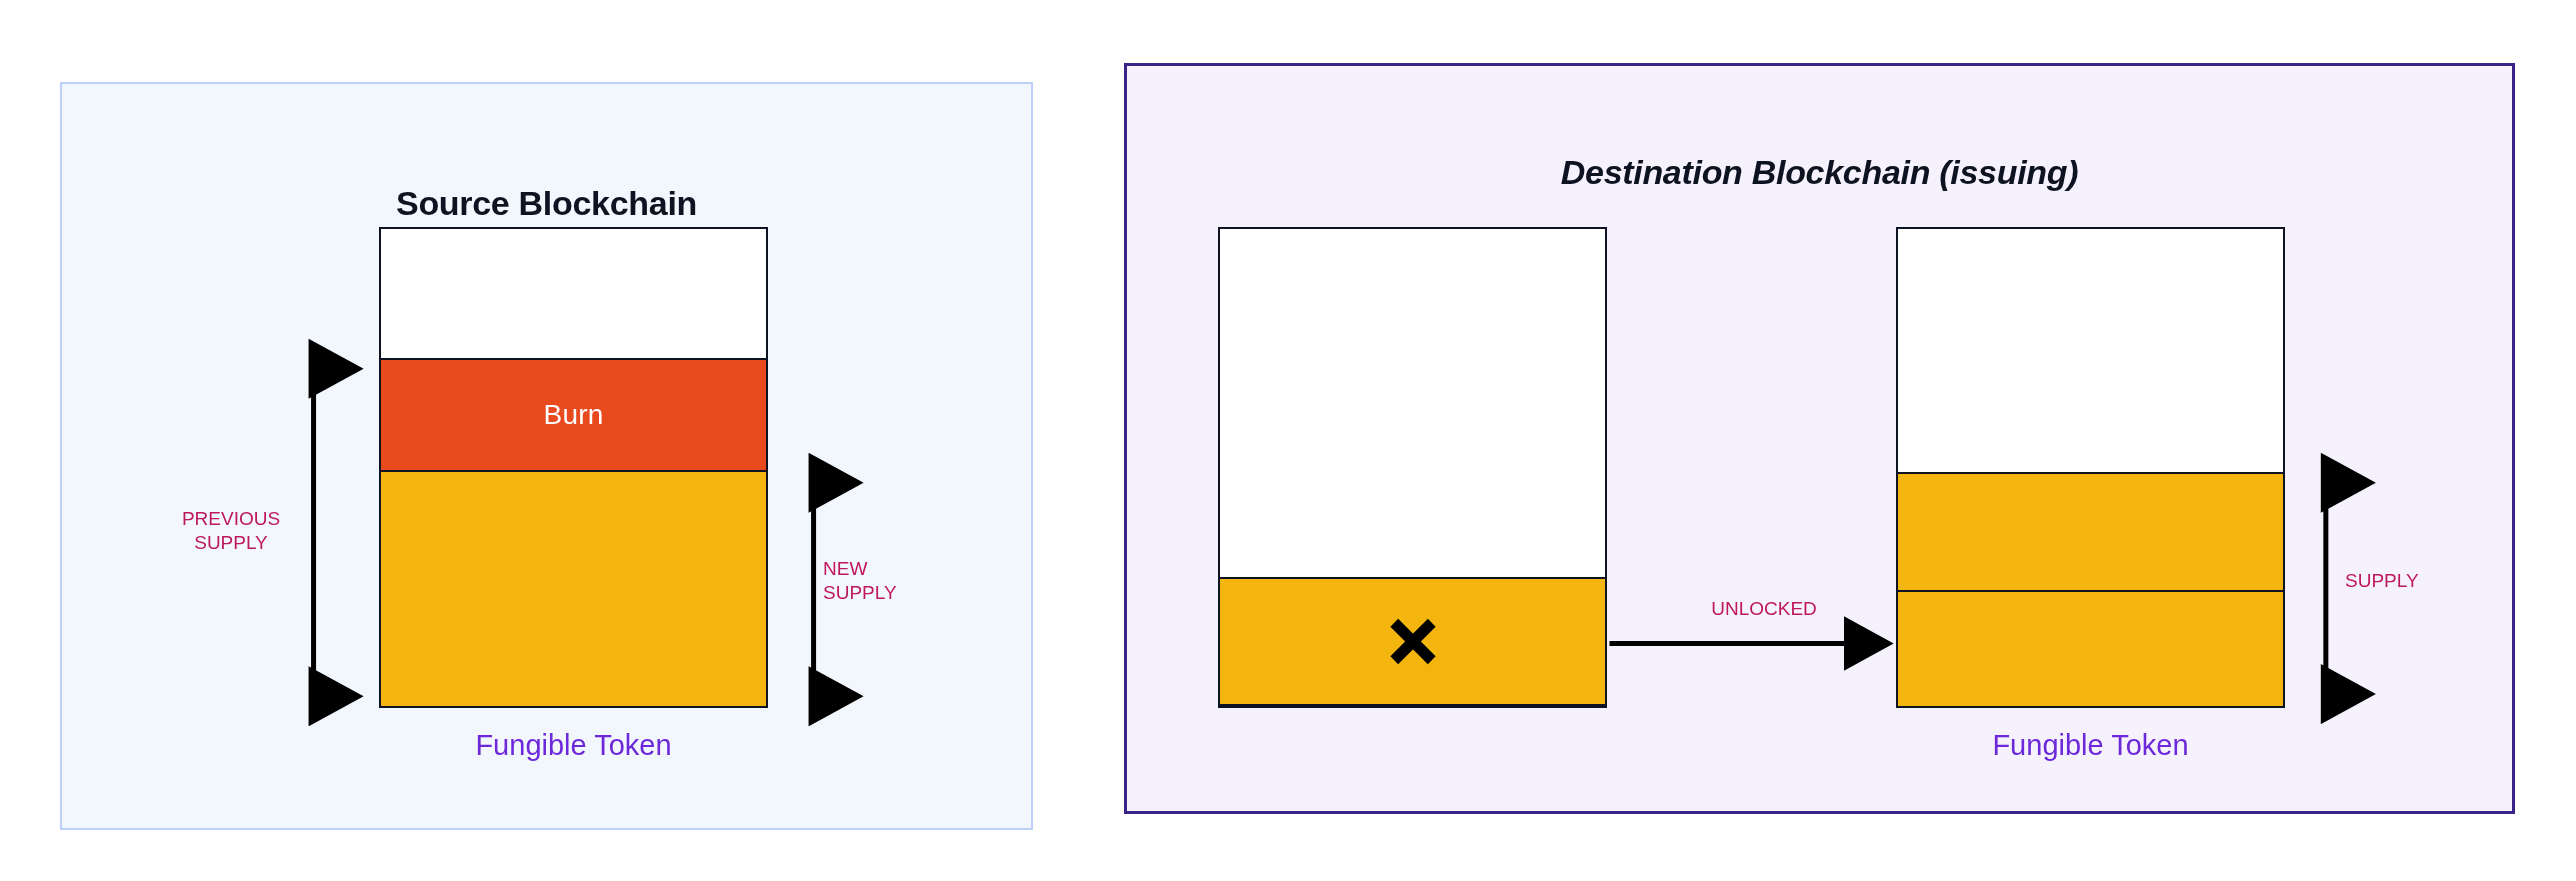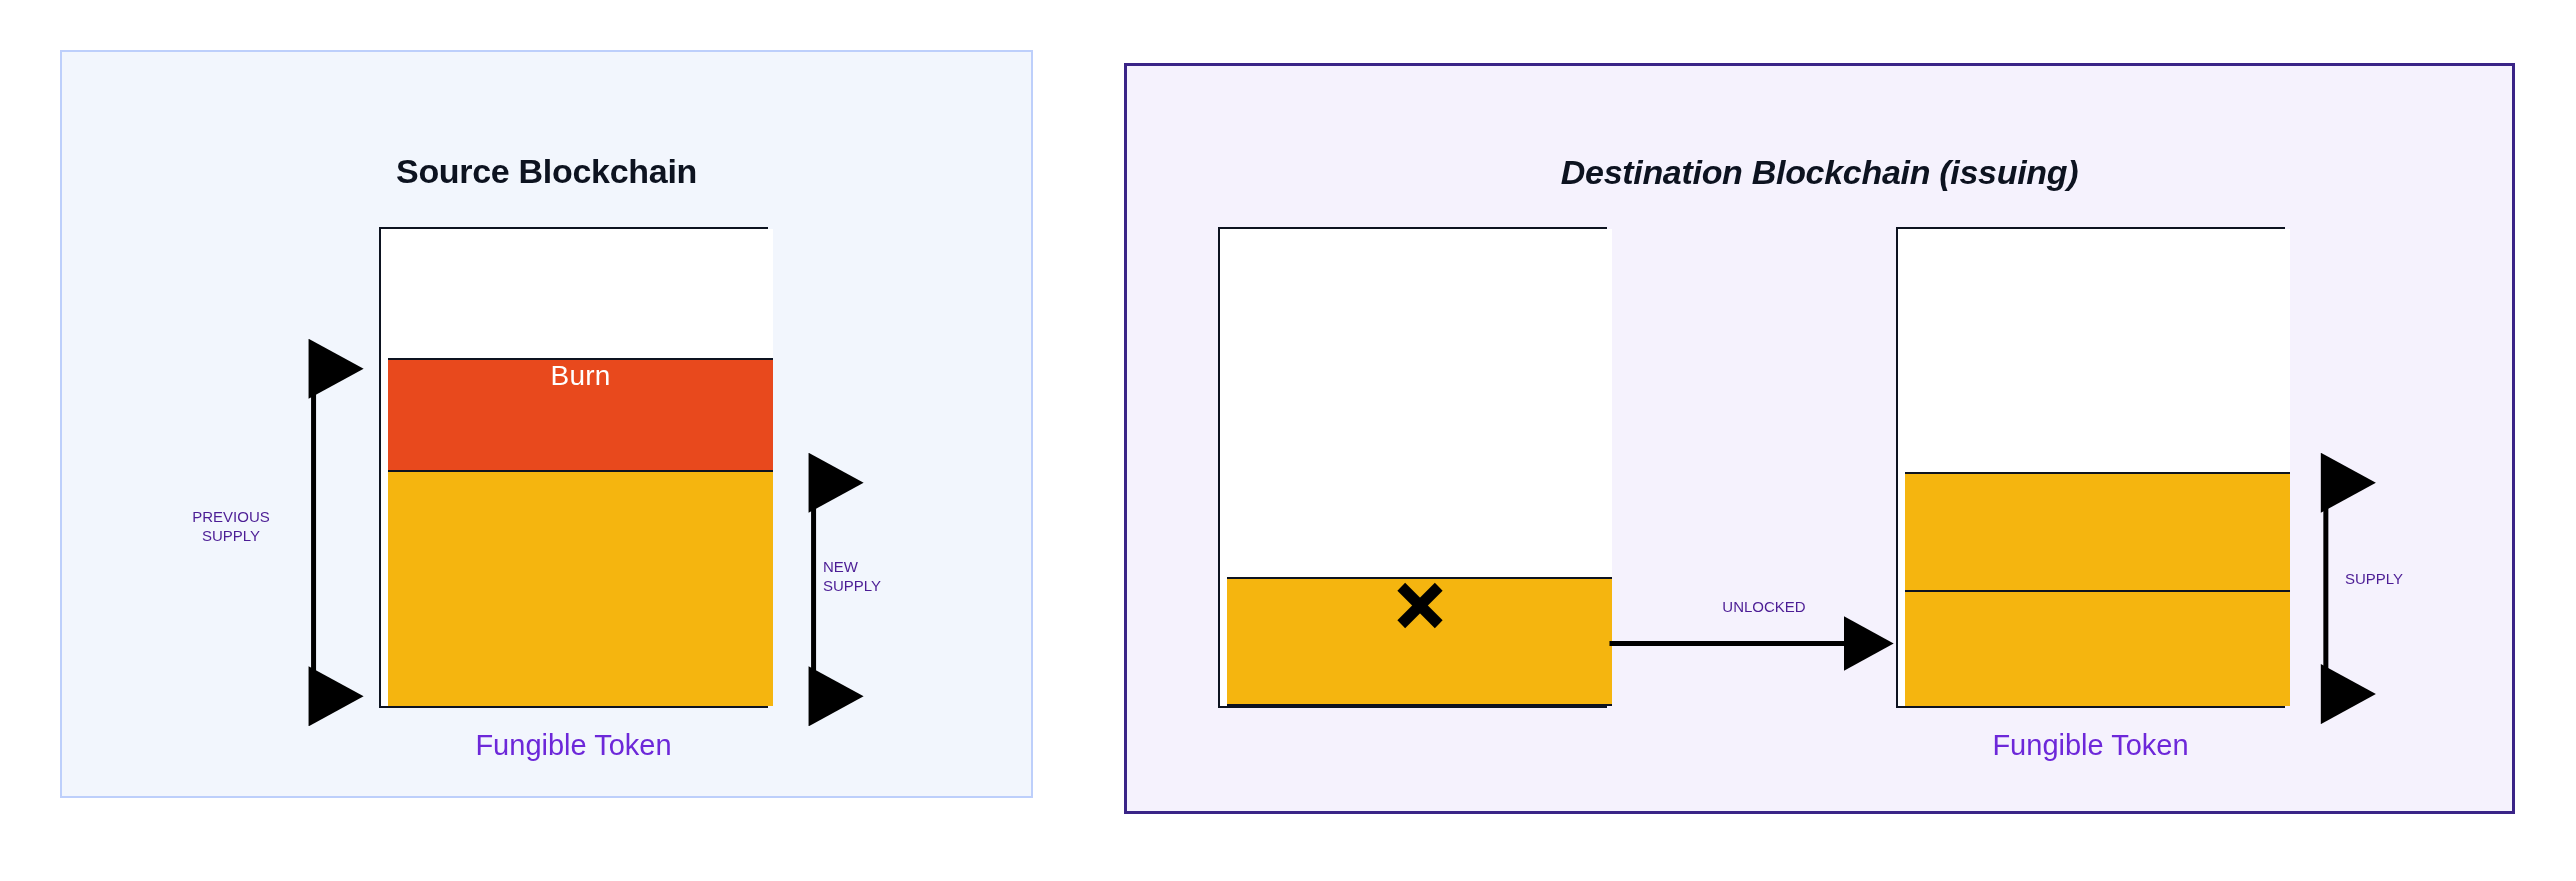--- a/index.html
+++ b/index.html
@@ -29,7 +29,7 @@
   }
   .panel-source {
     left: 60px;
-    top: 50px;
+    top: 82px;
     width: 973px;
     height: 748px;
     background: #f2f6fd;

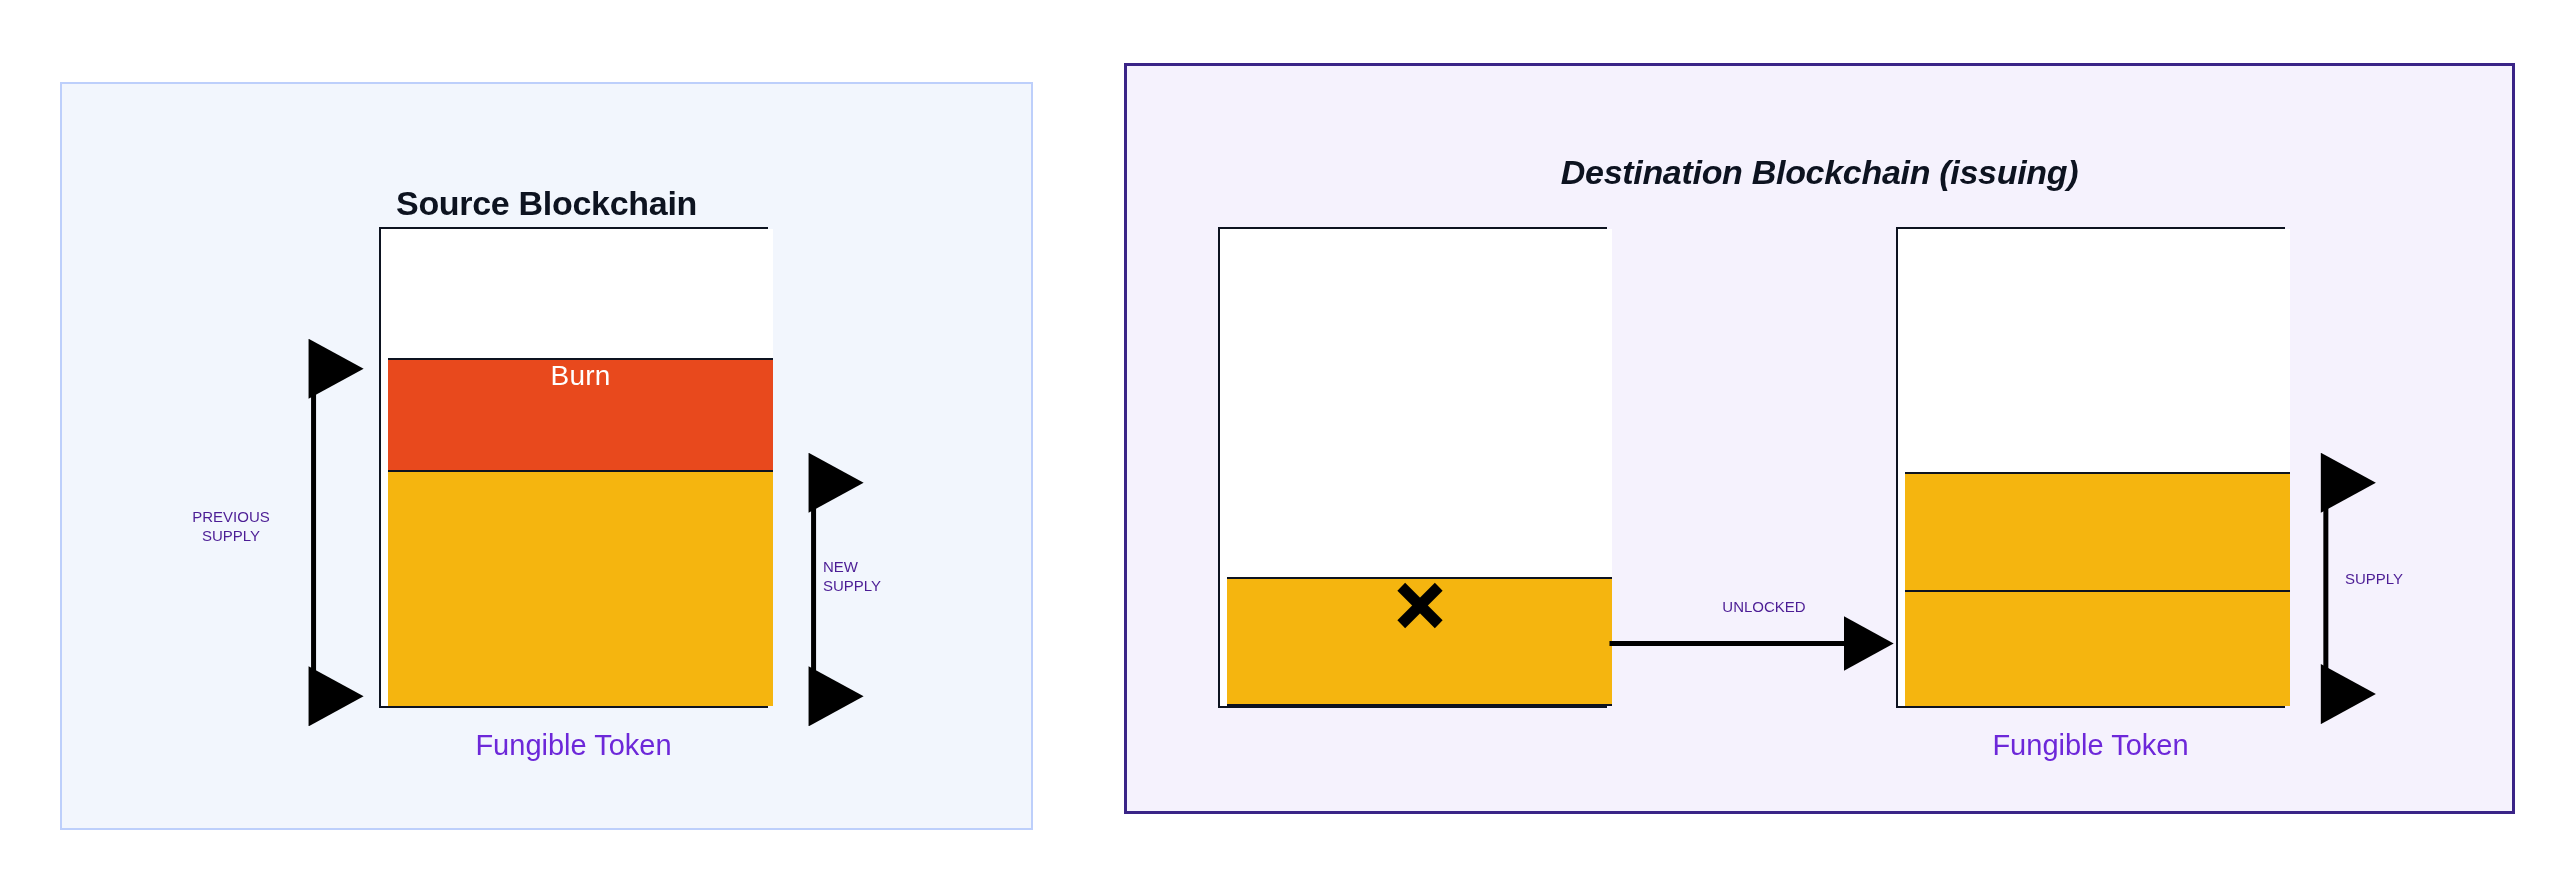--- a/index.html
+++ b/index.html
@@ -72,8 +72,8 @@
     box-sizing: border-box;
     width: 100%;
     display: flex;
+    align-items: center;
     justify-content: center;
-    margin-left: 7px;
   }
   .seg-white   { background: #ffffff; }
   .seg-burn    { background: #e8491d; border-top: 2.8px solid #0d1320; border-bottom: 2.8px solid #0d1320; }

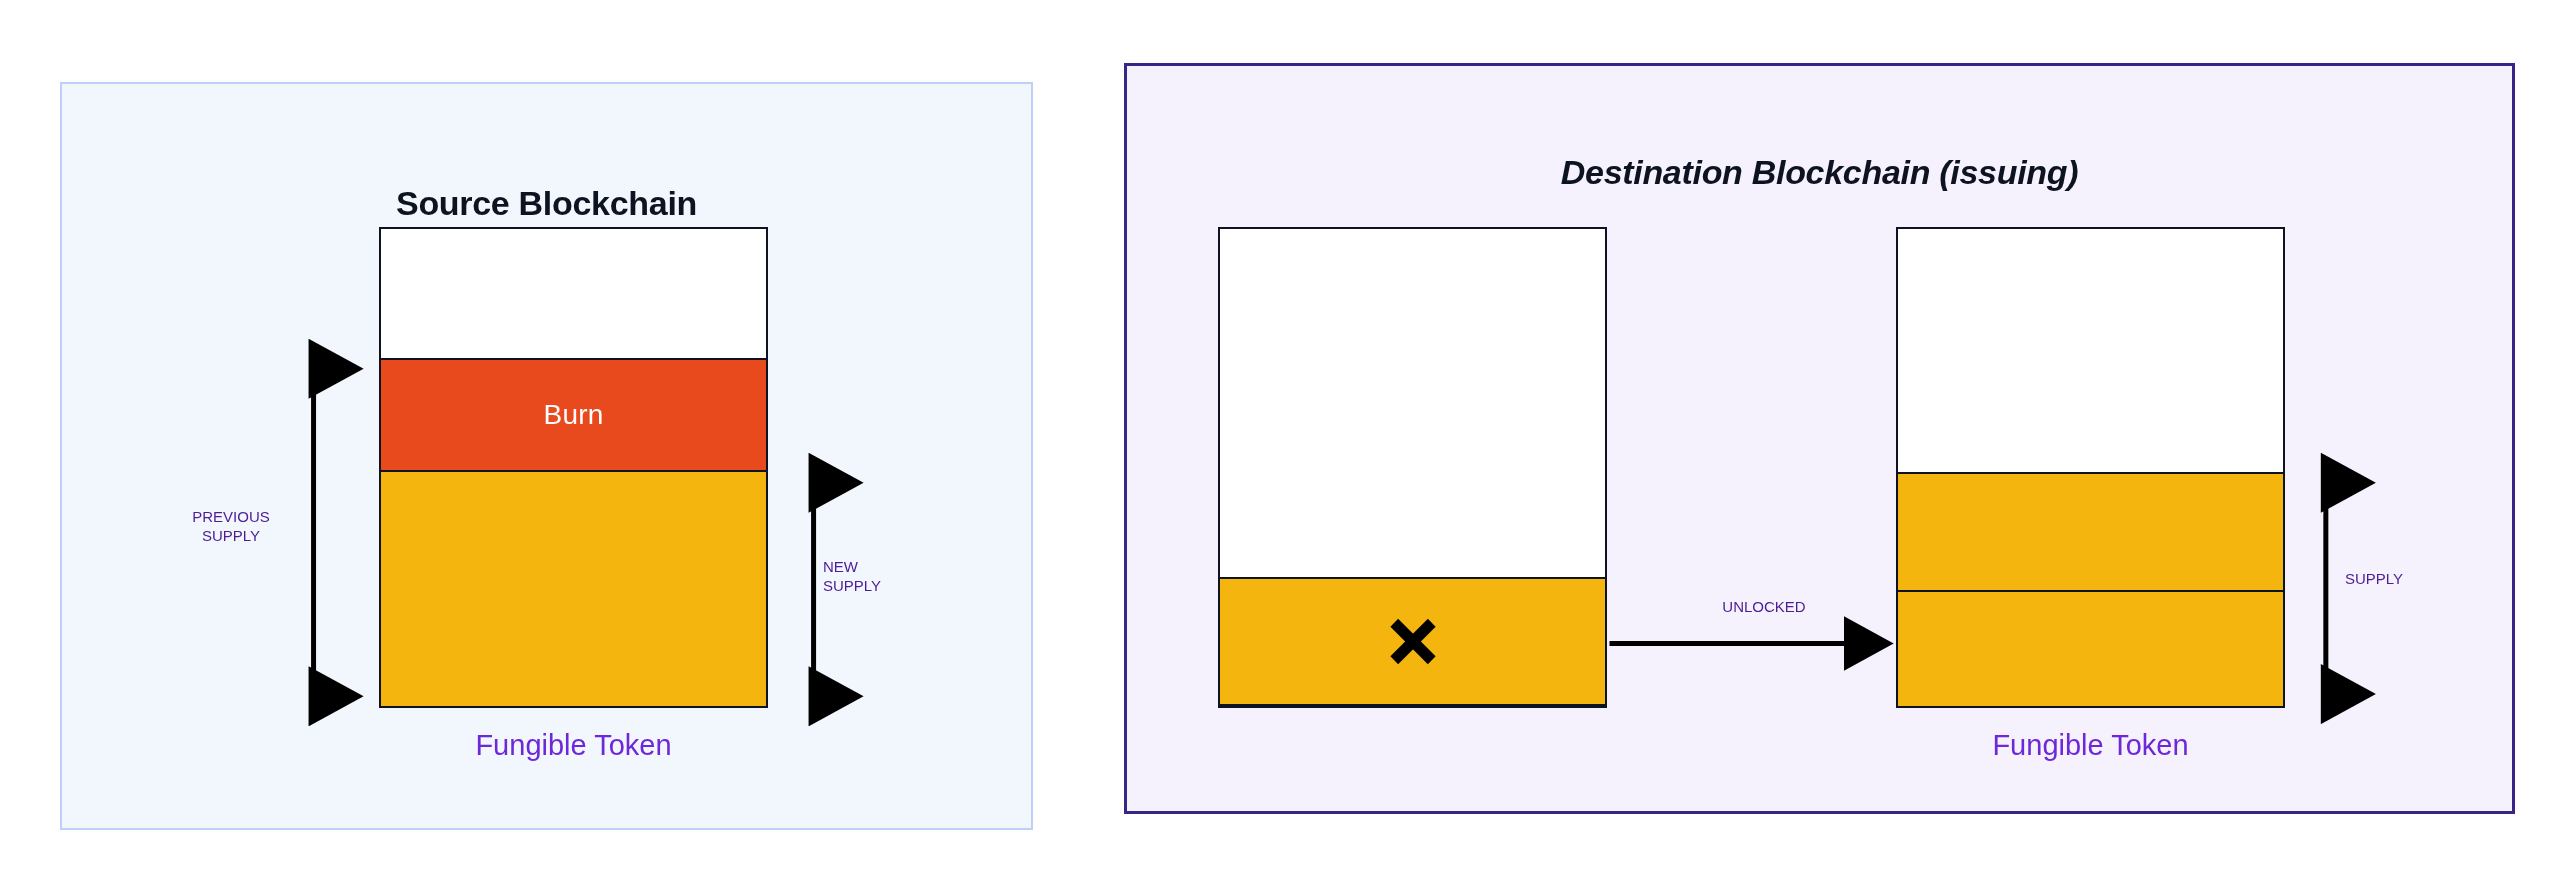--- a/index.html
+++ b/index.html
@@ -153,8 +153,8 @@
   
   .meas-label {
     position: absolute;
-    font-size: 15px;
-    color: #4c1d95;
+    font-size: 19px;
+    color: #be185d;
     line-height: 1.28;
     text-align: center;
     white-space: pre-line;

